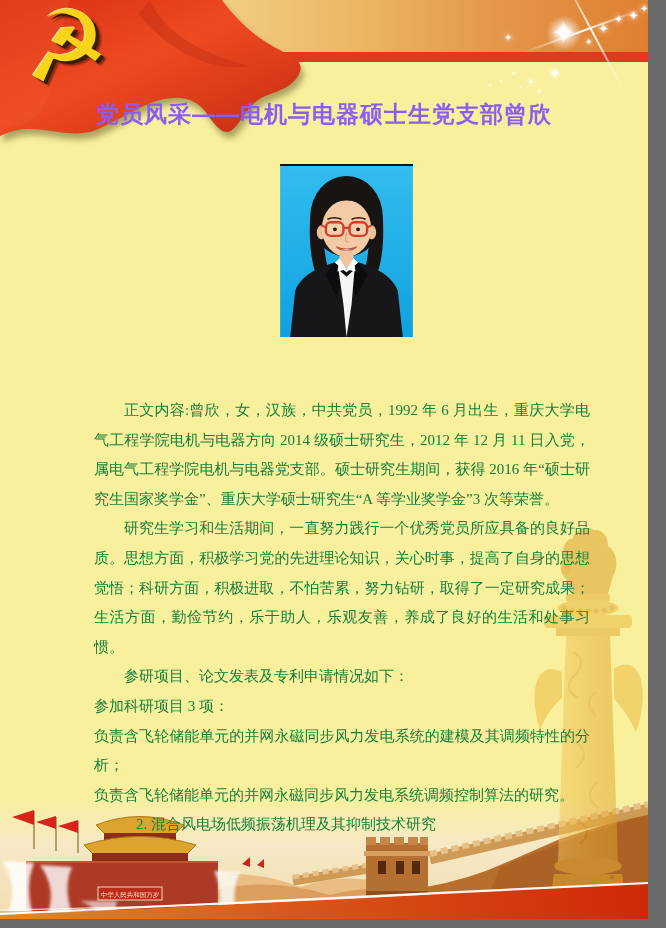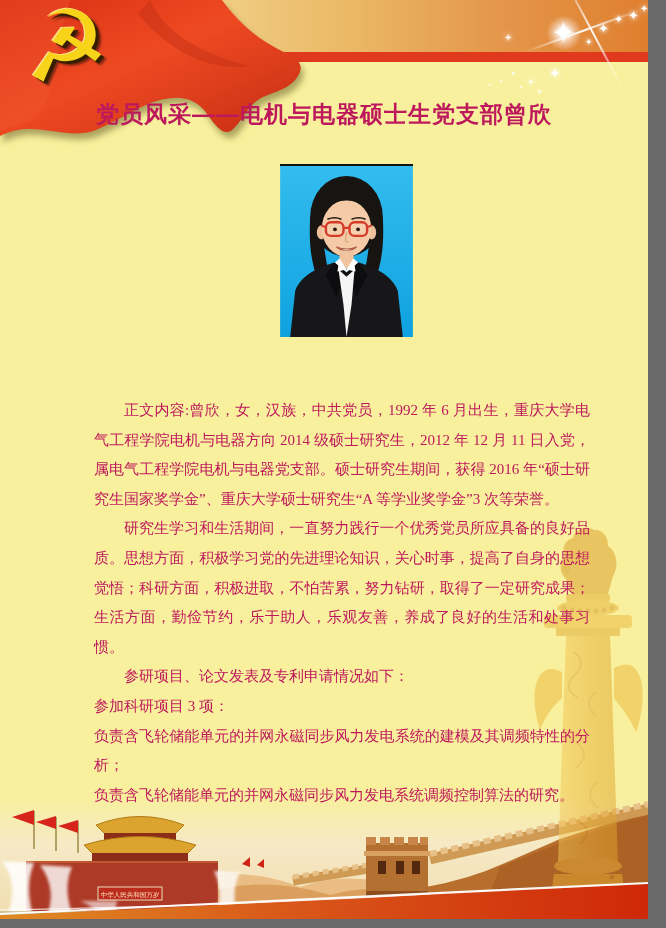--- a/index.html
+++ b/index.html
@@ -42,7 +42,7 @@
   
   .title{
     position:absolute;left:96px;top:99px;z-index:7;
-    font-size:23px;font-weight:bold;color:#be185d;letter-spacing:1px;white-space:nowrap;
+    font-size:23px;font-weight:bold;color:#8b5cf6;letter-spacing:1px;white-space:nowrap;
     font-family:"Liberation Sans","DejaVu Sans",sans-serif;
   }
   

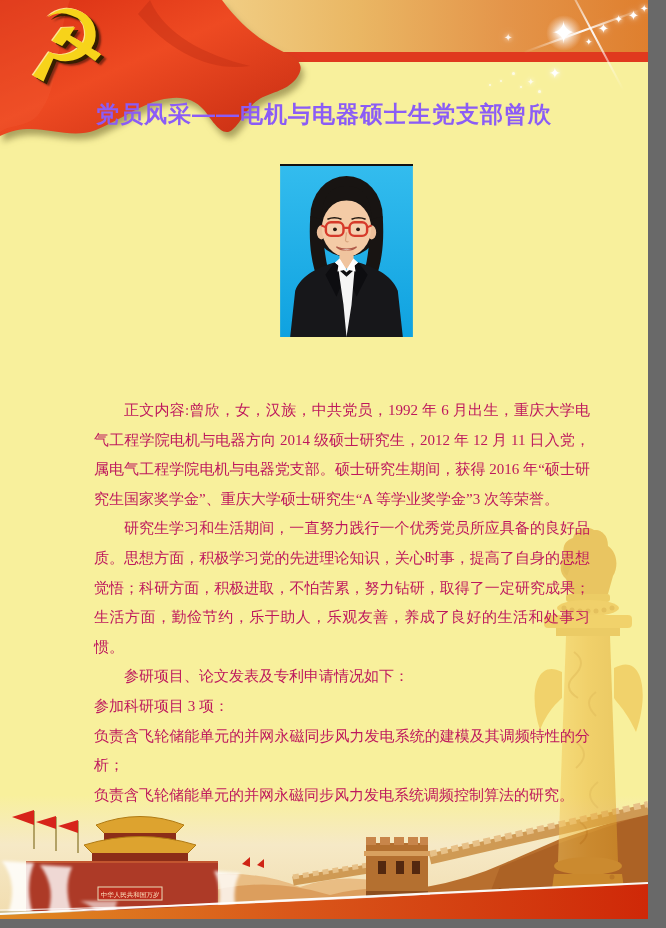--- a/index.html
+++ b/index.html
@@ -52,7 +52,7 @@
   .body-text{
     position:absolute;left:94px;top:396px;width:496px;z-index:6;
     font-family:"Liberation Serif","DejaVu Serif",serif;
-    font-size:15px;line-height:29.6px;color:#be185d;text-align:justify;
+    font-size:15px;line-height:29.6px;color:#15803d;text-align:justify;
   }
   .body-text p{margin:0;}
   .p-indent{text-indent:2em;}

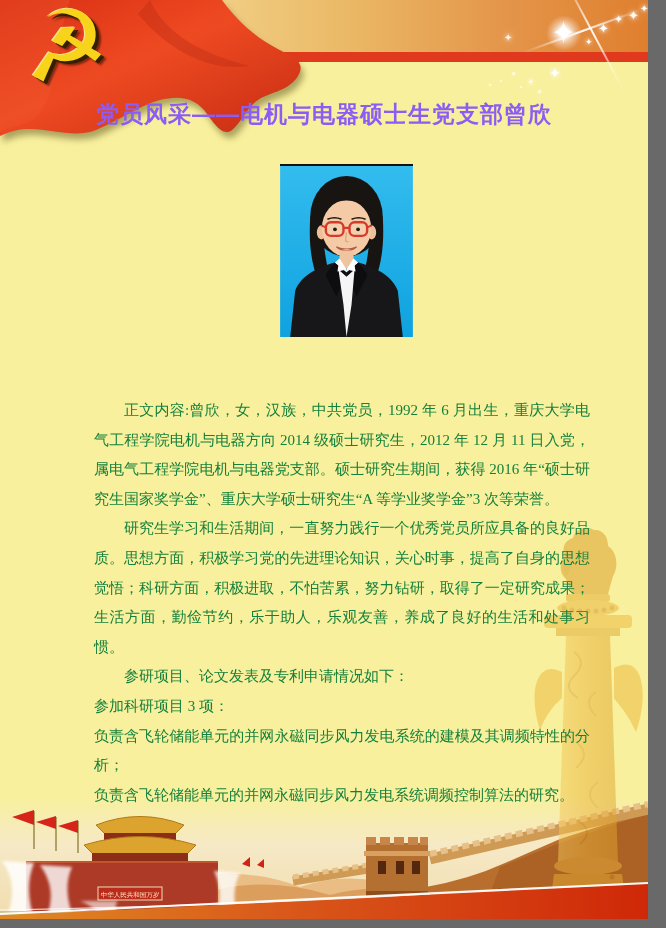--- a/index.html
+++ b/index.html
@@ -168,6 +168,7 @@
     <p class="p-bold">参加科研项目 3 项：</p>
     <p>负责含飞轮储能单元的并网永磁同步风力发电系统的建模及其调频特性的分析；</p>
     <p>负责含飞轮储能单元的并网永磁同步风力发电系统调频控制算法的研究。</p>
+    <p class="p-item">2. 混合风电场低频振荡机理及其抑制技术研究</p>
 
   </div>
 

